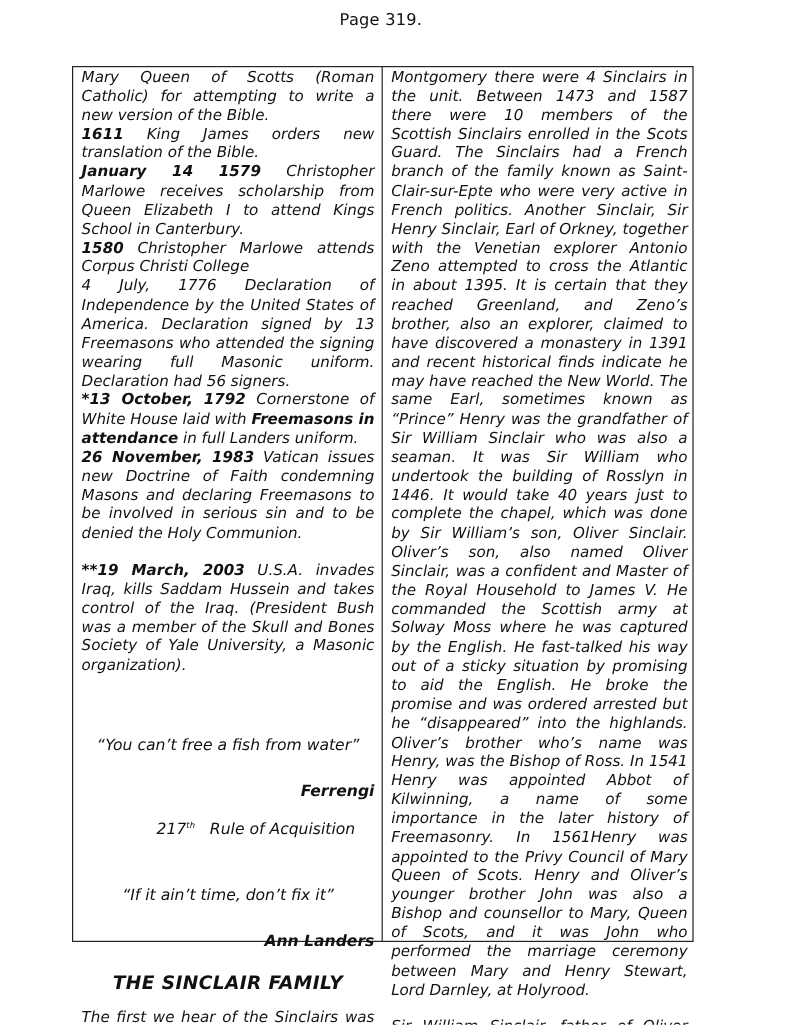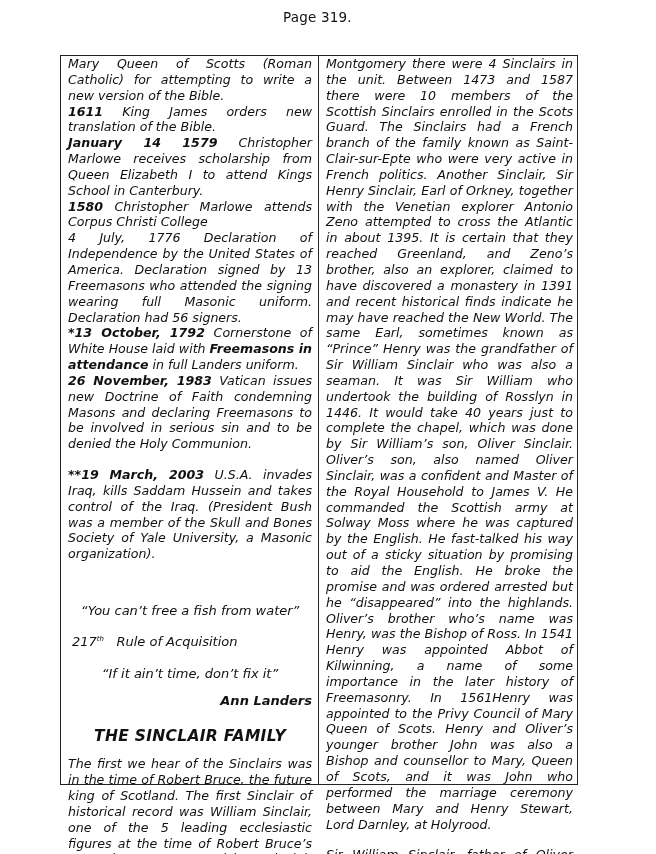--- a/index.html
+++ b/index.html
@@ -18,7 +18,7 @@
   .p { margin:0; }
   .p.gap { margin-top:15px; }
   b { font-weight:bold; }
-  .quote { text-align:center; font-size:13px; margin:1px; }
+  .quote { text-align:center; font-size:13px; margin:12px; }
   .attrib { text-align:right; font-weight:bold; font-size:13px; margin:0; }
   .attrib-sub { text-align:left; font-size:13px; margin:4px; }
   sup { font-size:7px; vertical-align:super; line-height:0; }

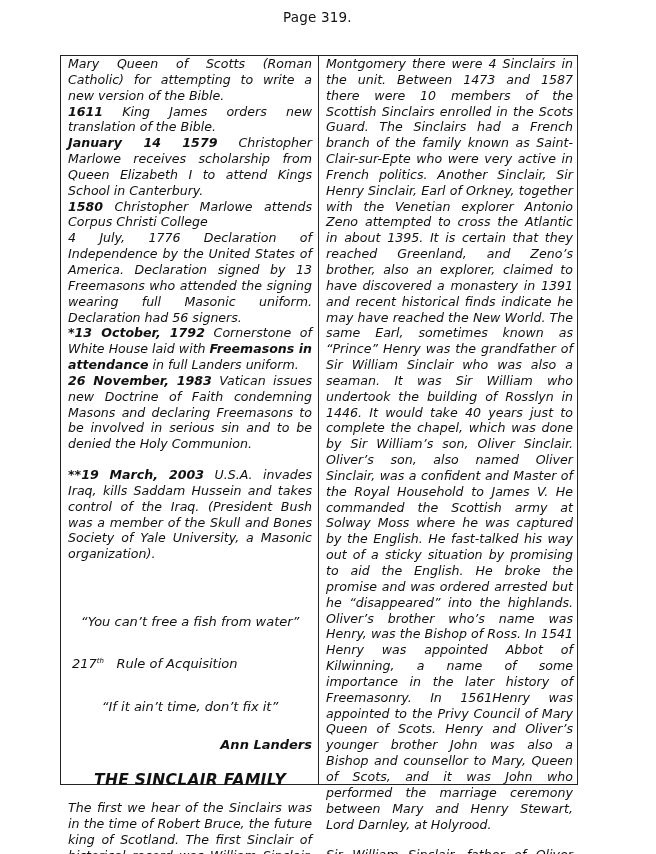--- a/index.html
+++ b/index.html
@@ -47,6 +47,7 @@
   <div style="height:40px"></div>
   <p class="quote">“You can’t free a fish from water”</p>
   <div style="height:10px"></div>
+  <p class="attrib">Ferrengi</p>
   <p class="attrib-sub"><span>217</span><sup>th</sup><span style="white-space:pre">   Rule of Acquisition</span></p>
   <div style="height:11px"></div>
   <p class="quote">“If it ain’t time, don’t fix it”</p>

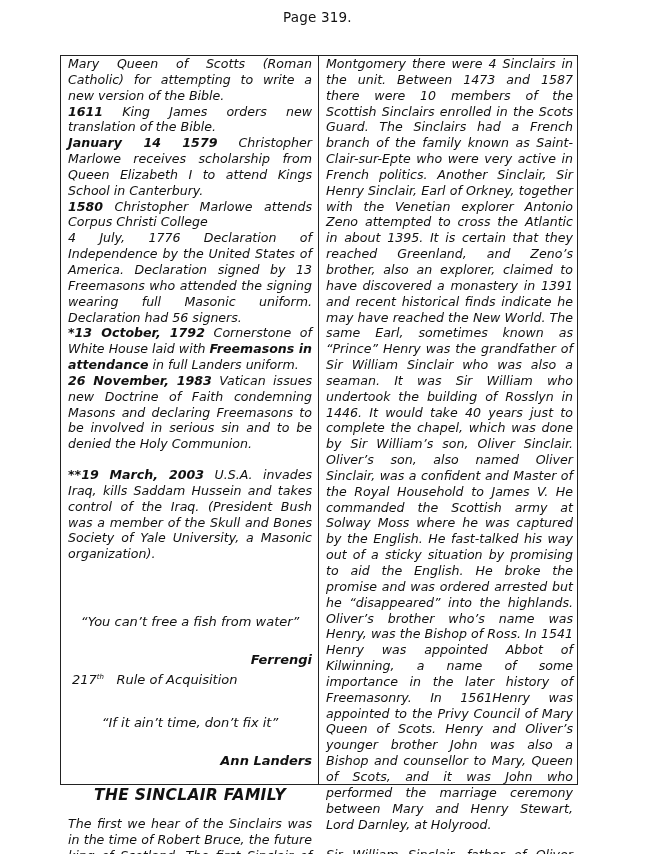--- a/index.html
+++ b/index.html
@@ -20,7 +20,7 @@
   b { font-weight:bold; }
   .quote { text-align:center; font-size:13px; margin:12px; }
   .attrib { text-align:right; font-weight:bold; font-size:13px; margin:0; }
-  .attrib-sub { text-align:left; font-size:13px; margin:4px; }
+  .attrib-sub { text-align:right; font-size:13px; margin:16px; }
   sup { font-size:7px; vertical-align:super; line-height:0; }
   .heading { text-align:center; font-weight:bold; font-style:italic;
              font-size:15.5px; margin:0; letter-spacing:0.3px; }

